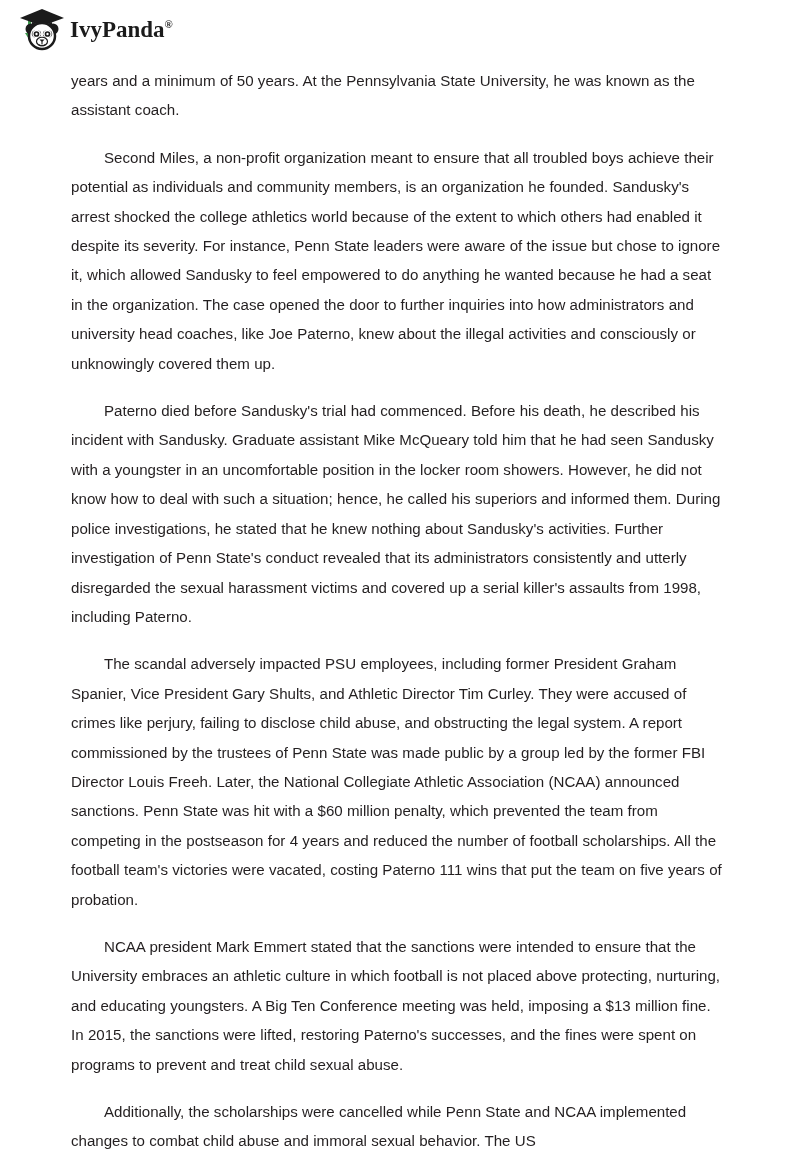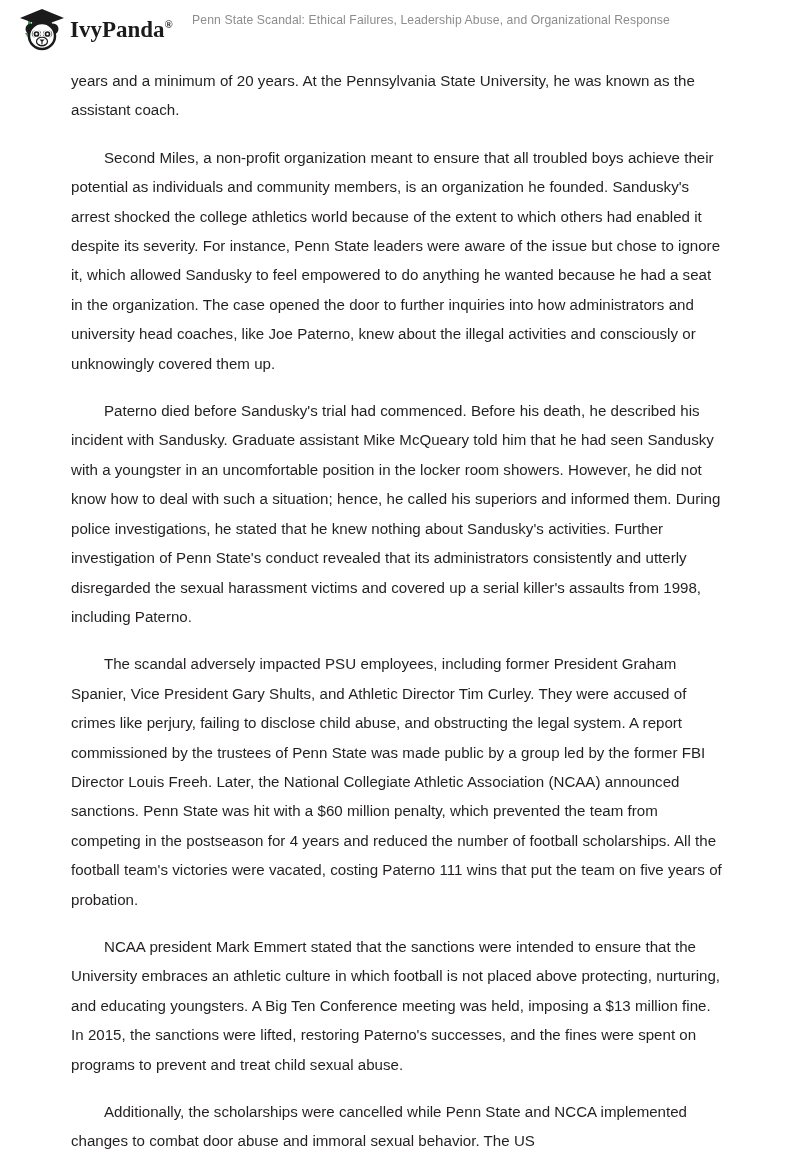--- a/index.html
+++ b/index.html
@@ -151,7 +151,6 @@
       <span class="brand-word"><span>IvyPanda</span><span class="reg">®</span></span>
     </div>
 
-    <div class="header-title">Penn State Scandal: Ethical Failures, Leadership Abuse, and Organizational Response</div>
   </div>
 
   <div class="content">

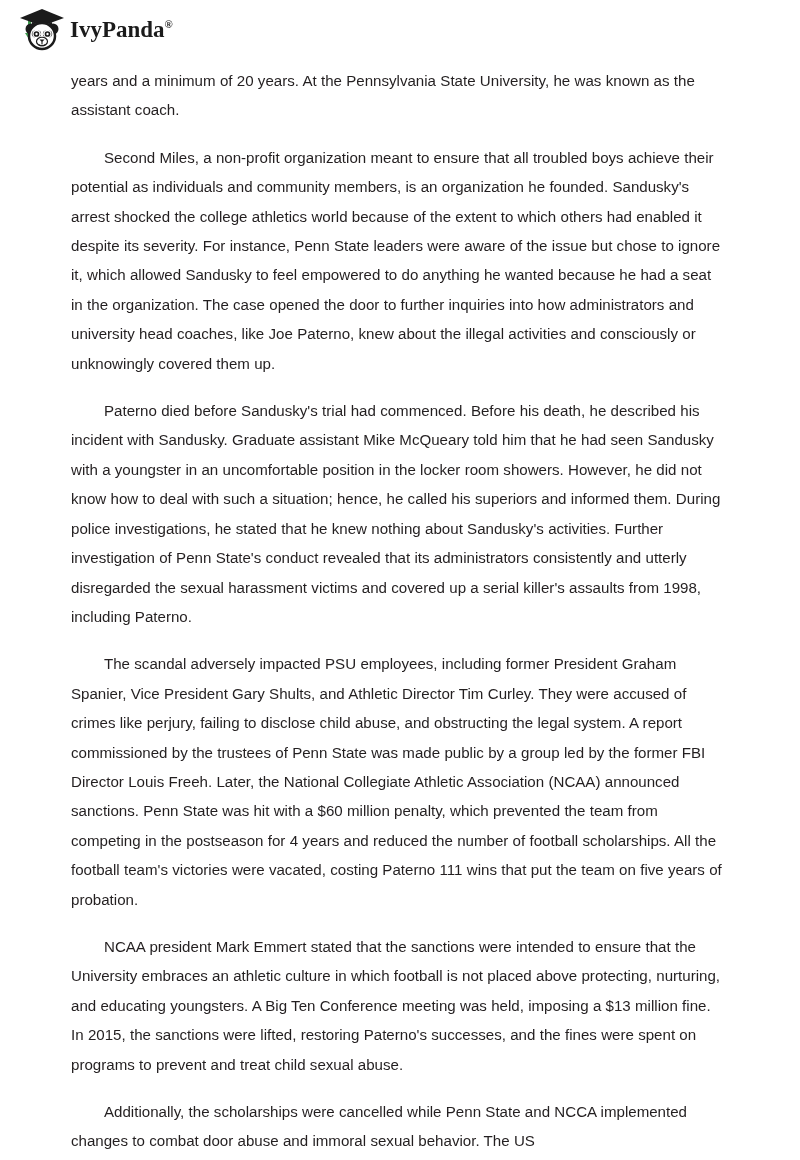--- a/index.html
+++ b/index.html
@@ -154,7 +154,7 @@
   </div>
 
   <div class="content">
-    <p class="para cont">years and a minimum of 20 years. At the Pennsylvania State University, he was known as the assistant coach.</p>
+    <p class="para cont">years and a minimum of 50 years. At the Pennsylvania State University, he was known as the assistant coach.</p>
     <p class="para">Second Miles, a non-profit organization meant to ensure that all troubled boys achieve their potential as individuals and community members, is an organization he founded. Sandusky's arrest shocked the college athletics world because of the extent to which others had enabled it despite its severity. For instance, Penn State leaders were aware of the issue but chose to ignore it, which allowed Sandusky to feel empowered to do anything he wanted because he had a seat in the organization. The case opened the door to further inquiries into how administrators and university head coaches, like Joe Paterno, knew about the illegal activities and consciously or unknowingly covered them up.</p>
     <p class="para">Paterno died before Sandusky's trial had commenced. Before his death, he described his incident with Sandusky. Graduate assistant Mike McQueary told him that he had seen Sandusky with a youngster in an uncomfortable position in the locker room showers. However, he did not know how to deal with such a situation; hence, he called his superiors and informed them. During police investigations, he stated that he knew nothing about Sandusky's activities. Further investigation of Penn State's conduct revealed that its administrators consistently and utterly disregarded the sexual harassment victims and covered up a serial killer's assaults from 1998, including Paterno.</p>
     <p class="para">The scandal adversely impacted PSU employees, including former President Graham Spanier, Vice President Gary Shults, and Athletic Director Tim Curley. They were accused of crimes like perjury, failing to disclose child abuse, and obstructing the legal system. A report commissioned by the trustees of Penn State was made public by a group led by the former FBI Director Louis Freeh. Later, the National Collegiate Athletic Association (NCAA) announced sanctions. Penn State was hit with a $60 million penalty, which prevented the team from competing in the postseason for 4 years and reduced the number of football scholarships. All the football team's victories were vacated, costing Paterno 111 wins that put the team on five years of probation.</p>

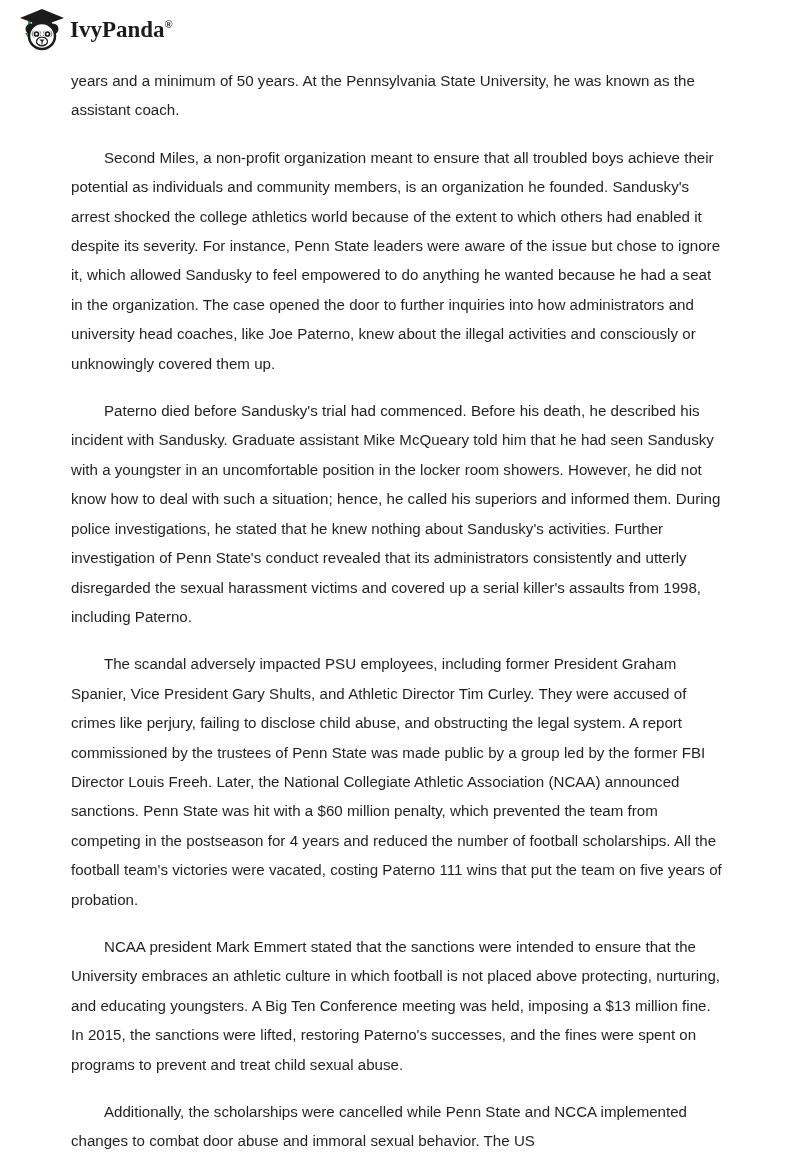--- a/index.html
+++ b/index.html
@@ -159,7 +159,7 @@
     <p class="para">Paterno died before Sandusky's trial had commenced. Before his death, he described his incident with Sandusky. Graduate assistant Mike McQueary told him that he had seen Sandusky with a youngster in an uncomfortable position in the locker room showers. However, he did not know how to deal with such a situation; hence, he called his superiors and informed them. During police investigations, he stated that he knew nothing about Sandusky's activities. Further investigation of Penn State's conduct revealed that its administrators consistently and utterly disregarded the sexual harassment victims and covered up a serial killer's assaults from 1998, including Paterno.</p>
     <p class="para">The scandal adversely impacted PSU employees, including former President Graham Spanier, Vice President Gary Shults, and Athletic Director Tim Curley. They were accused of crimes like perjury, failing to disclose child abuse, and obstructing the legal system. A report commissioned by the trustees of Penn State was made public by a group led by the former FBI Director Louis Freeh. Later, the National Collegiate Athletic Association (NCAA) announced sanctions. Penn State was hit with a $60 million penalty, which prevented the team from competing in the postseason for 4 years and reduced the number of football scholarships. All the football team's victories were vacated, costing Paterno 111 wins that put the team on five years of probation.</p>
     <p class="para">NCAA president Mark Emmert stated that the sanctions were intended to ensure that the University embraces an athletic culture in which football is not placed above protecting, nurturing, and educating youngsters. A Big Ten Conference meeting was held, imposing a $13 million fine. In 2015, the sanctions were lifted, restoring Paterno's successes, and the fines were spent on programs to prevent and treat child sexual abuse.</p>
-    <p class="para">Additionally, the scholarships were cancelled while Penn State and NCCA implemented changes to combat door abuse and immoral sexual behavior. The US</p>
+    <p class="para">Additionally, the scholarships were cancelled while Penn State and NCAA implemented changes to combat child abuse and immoral sexual behavior. The US</p>
   </div>
 
 

